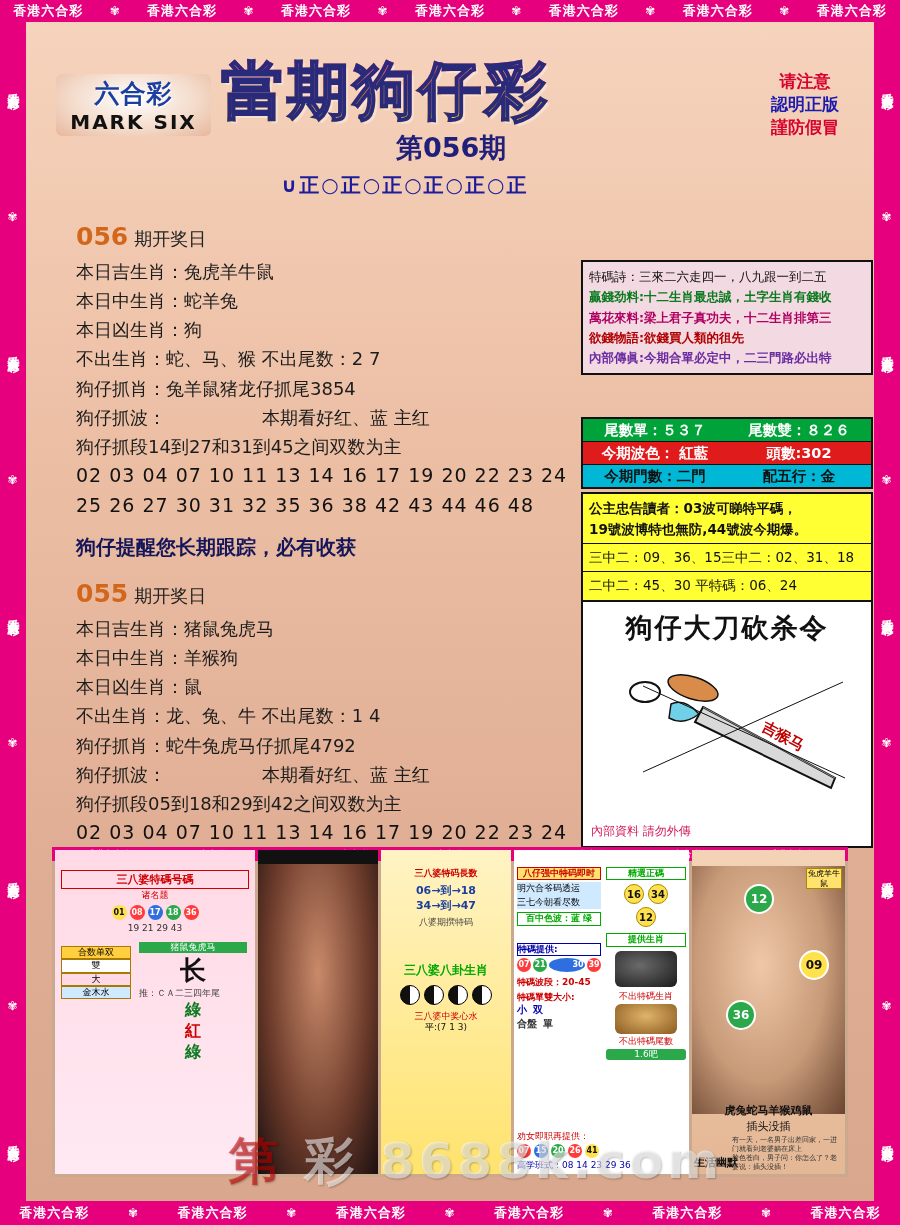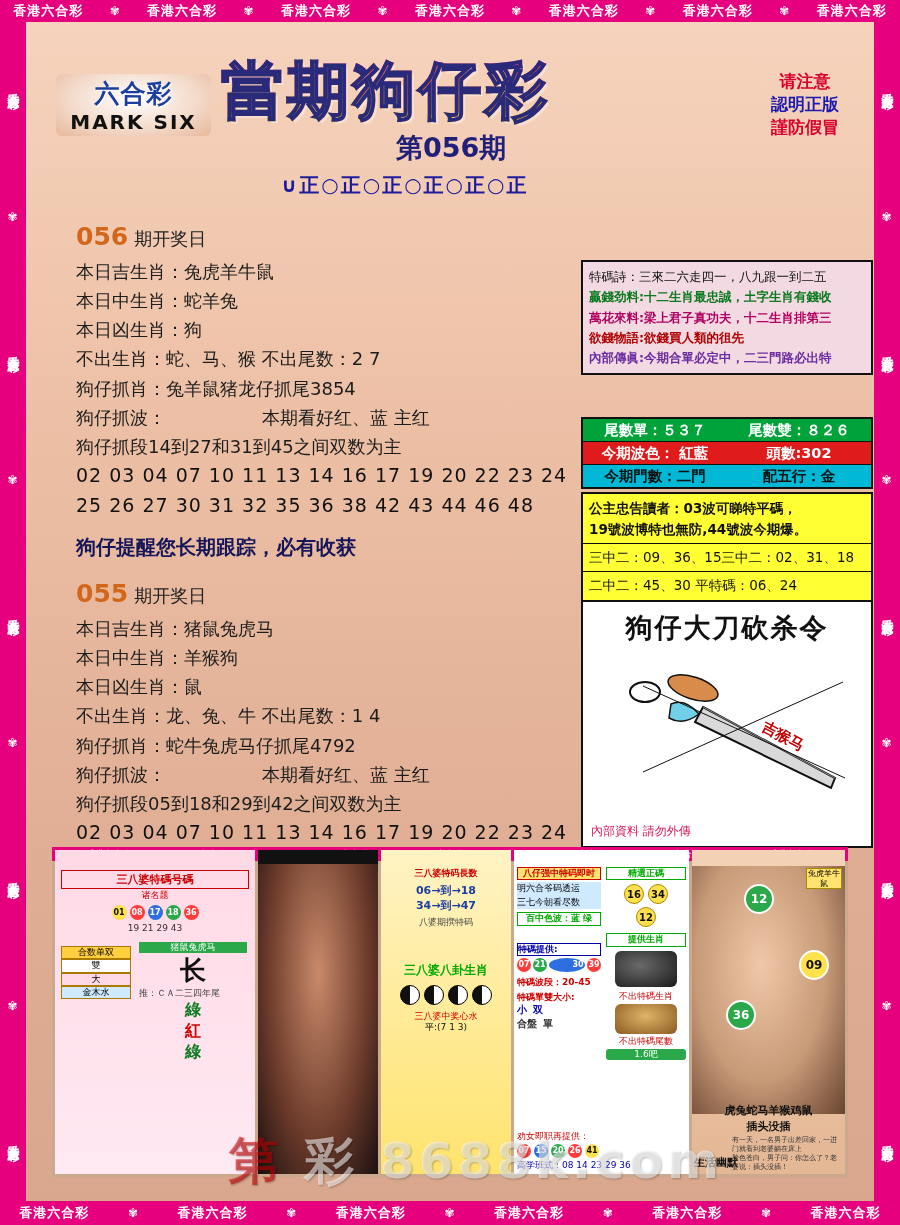--- a/index.html
+++ b/index.html
@@ -477,7 +477,7 @@
         <span class="ball y" style="position:absolute;right:16px;top:100px;width:26px;height:26px;font-size:12px;border:2px solid #fff;">09</span>
         <span class="ball green" style="position:absolute;left:34px;top:150px;width:26px;height:26px;font-size:12px;border:2px solid #fff;">36</span>
         <div style="position:absolute;left:0;right:0;bottom:56px;text-align:center;font-size:11px;font-weight:bold;color:#111;">虎兔蛇马羊猴鸡鼠</div>
-        <div style="position:absolute;left:0;right:0;bottom:40px;text-align:center;font-size:11px;font-weight:bold;color:#111;">插头没插</div>
+        <div style="position:absolute;left:0;right:0;bottom:40px;text-align:center;font-size:11px;font-weight:normal;color:#111;">插头没插</div>
         <div style="position:absolute;left:2px;bottom:4px;font-size:11px;font-weight:bold;color:#111;">生活幽默</div>
         <div class="mini" style="position:absolute;left:40px;right:2px;bottom:2px;color:#333;font-size:7px;line-height:1.3;">
           有一天，一名男子出差回家，一进门就看到老婆躺在床上<br>

